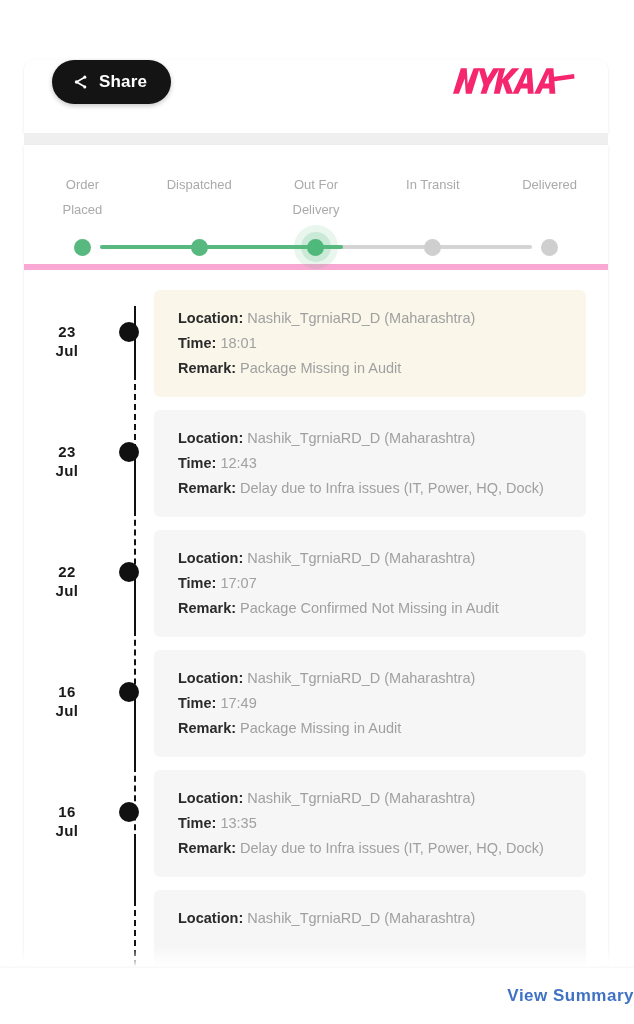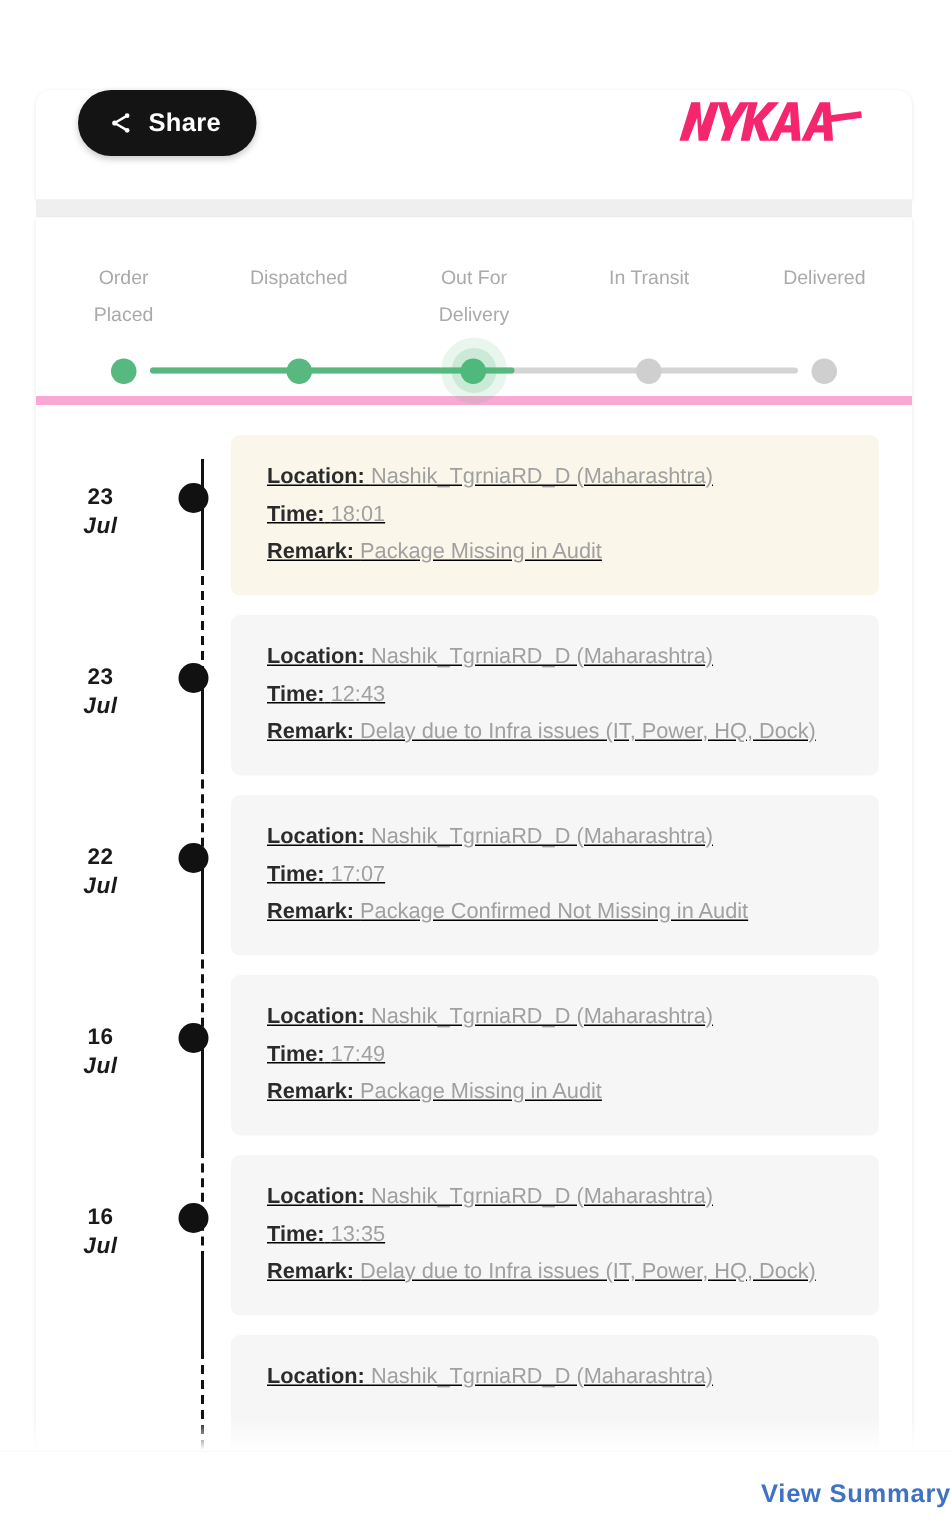--- a/index.html
+++ b/index.html
@@ -216,7 +216,6 @@
     background:#f6f6f6;
     border-radius:6px;
     padding:16px 20px 16px 24px;
-    text-decoration:underline;
   }
   .tl-card.highlight { background:#faf6ea; }
   .tl-line-row {

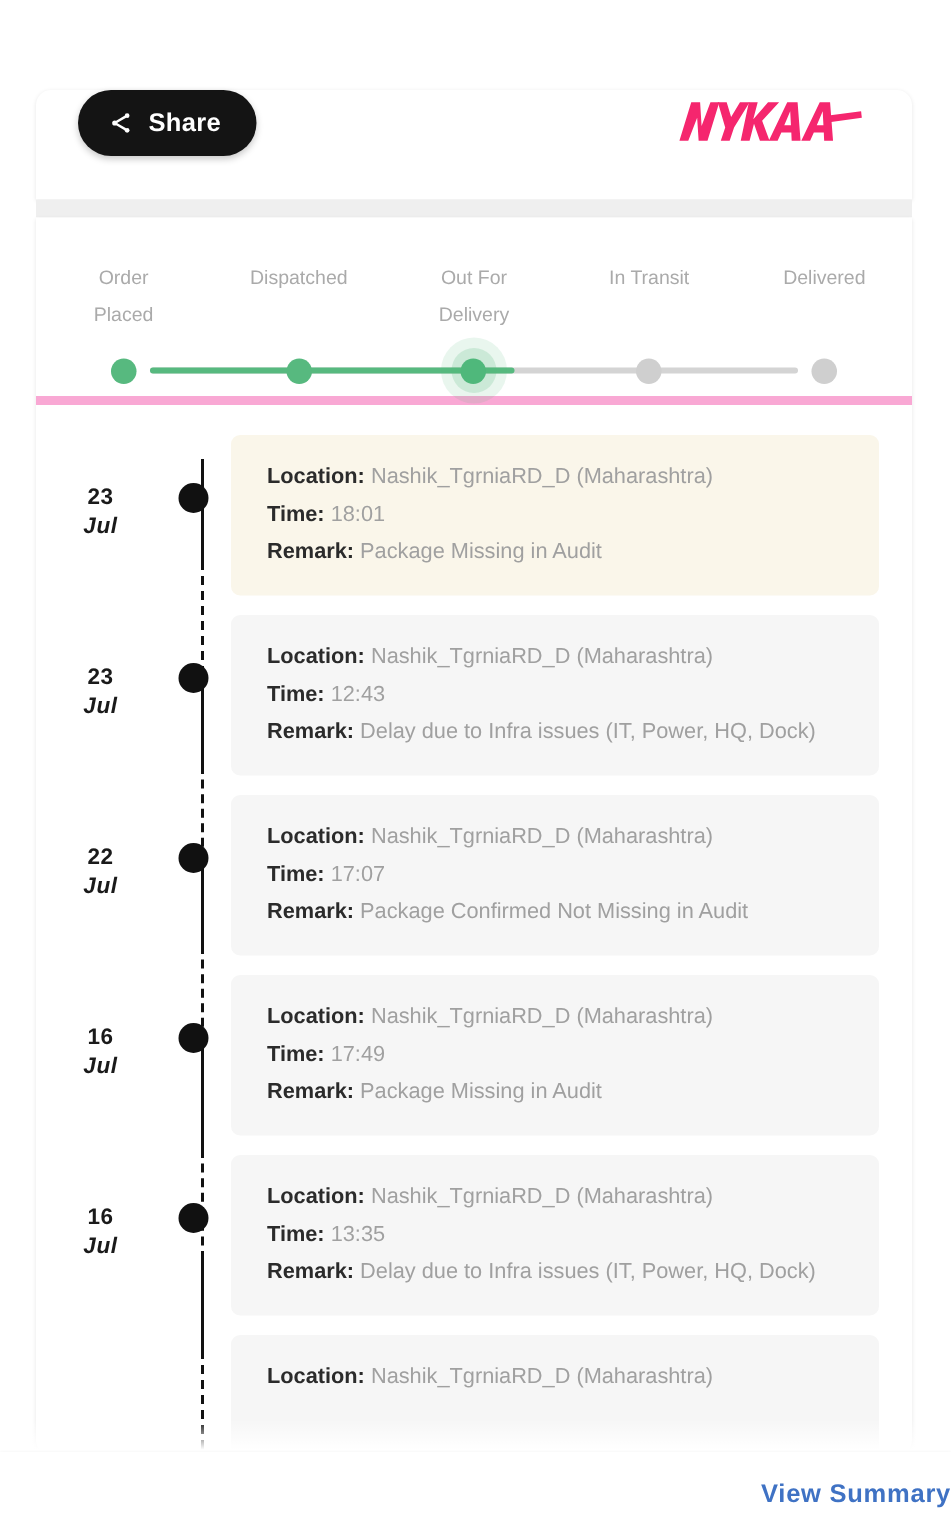--- a/index.html
+++ b/index.html
@@ -192,7 +192,7 @@
     letter-spacing:0.4px;
     font-family:"Liberation Sans", sans-serif;
   }
-  .tl-date .mon { font-weight:600;font-style:italic; }
+  .tl-date .mon { font-weight:600; }
   .tl-node {
     flex:0 0 38px;
     width:38px;

